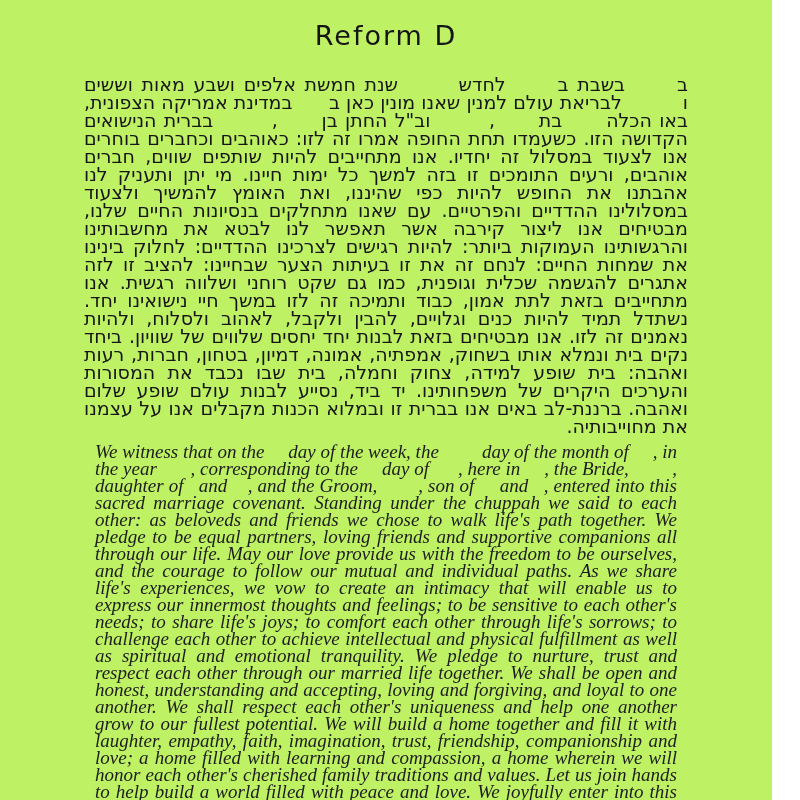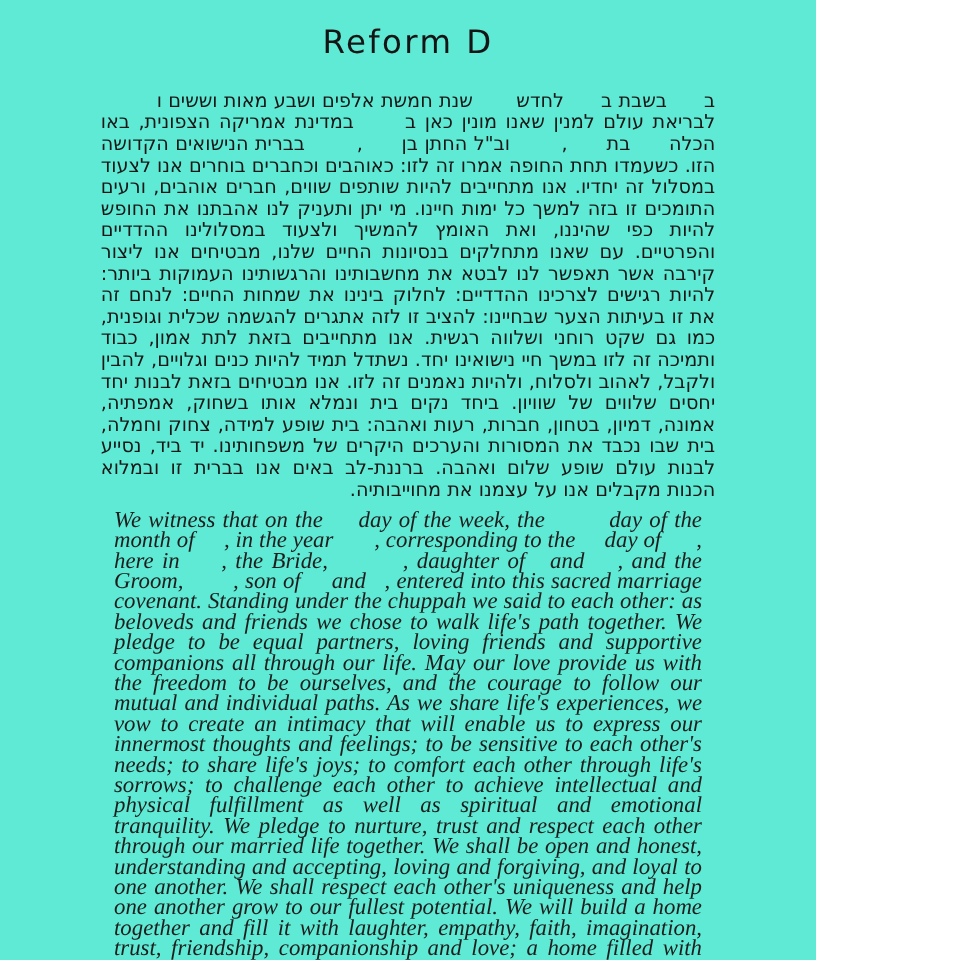--- a/index.html
+++ b/index.html
@@ -9,9 +9,9 @@
   }
   .page {
     position: relative;
-    width: 680px;
+    width: 772px;
     height: 800px;
-    background: #5eead4;
+    background: #bef264;
     color: #1b1b1b;
     overflow: hidden;
     font-family: "Liberation Serif", "DejaVu Serif", serif;

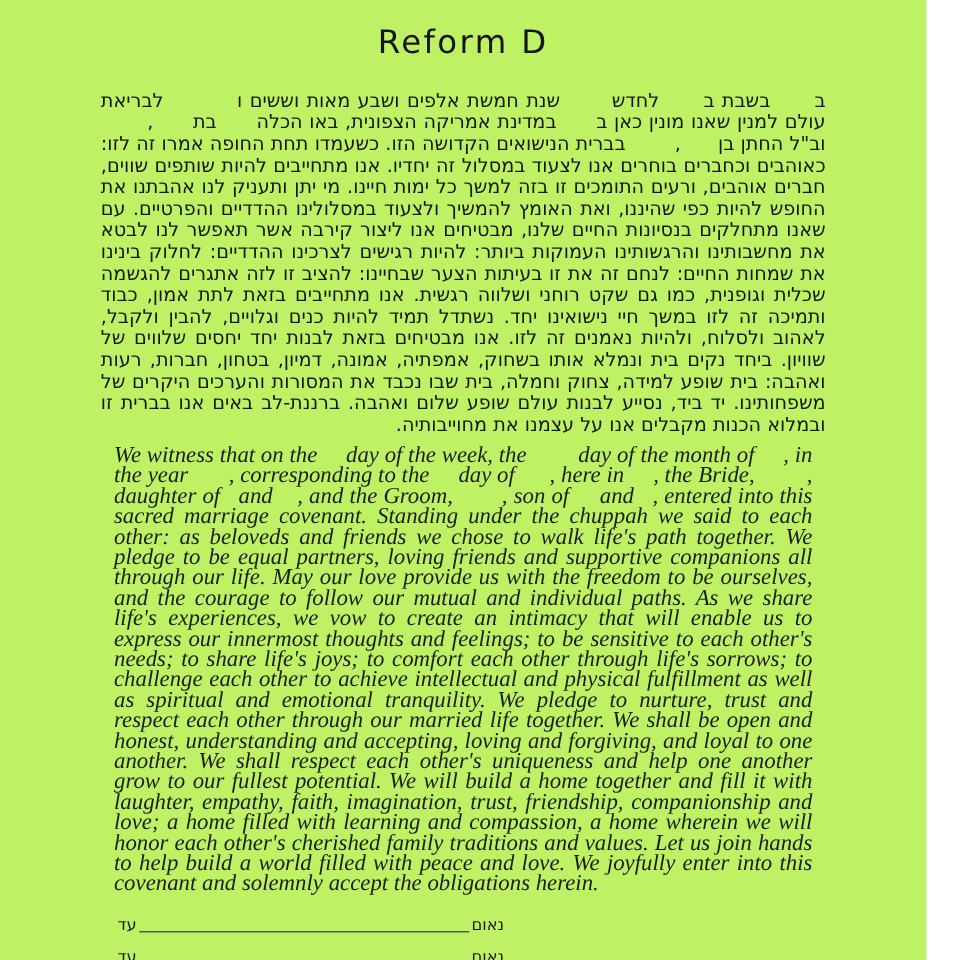--- a/index.html
+++ b/index.html
@@ -32,7 +32,7 @@
     margin: 24px 84px 0 84px;
     text-align: justify;
     font-family: "DejaVu Sans", sans-serif; 
-    font-size: 16px;
+    font-size: 19px;
     line-height: 18px;
     color: #161616;
   }

